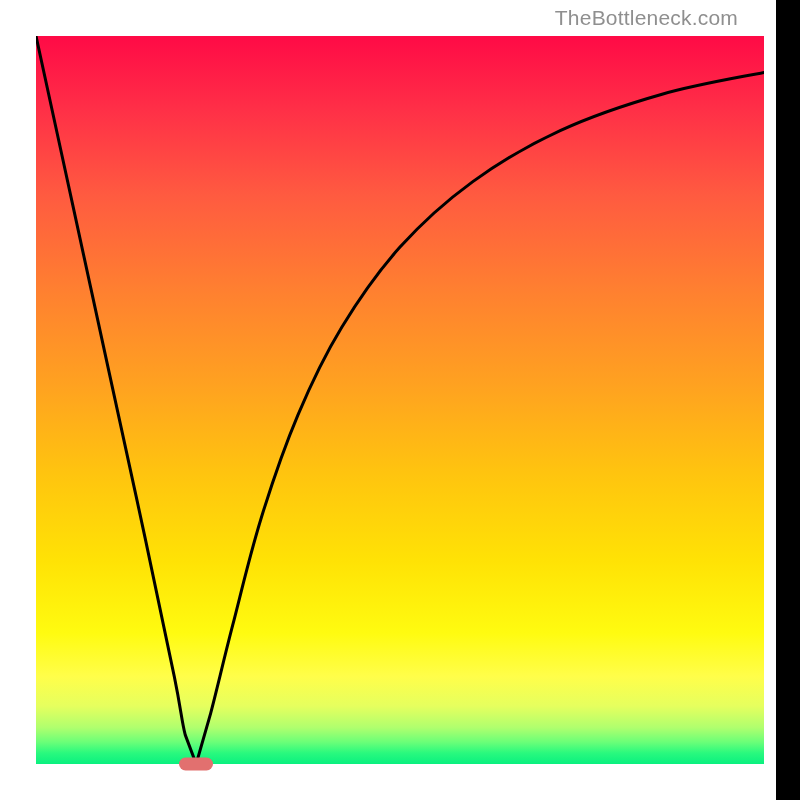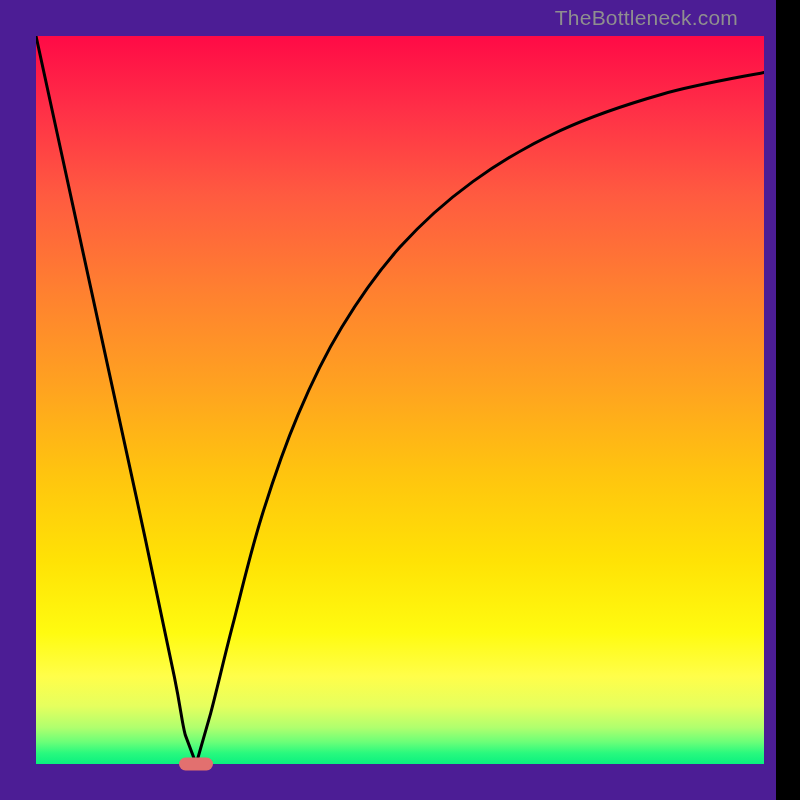--- a/index.html
+++ b/index.html
@@ -15,7 +15,7 @@
     position: relative;
     width: 776px;
     height: 800px;
-    background: #4c1d95;
+    background: #ffffff;
     text-decoration: underline;
   }
   .plot-area {

